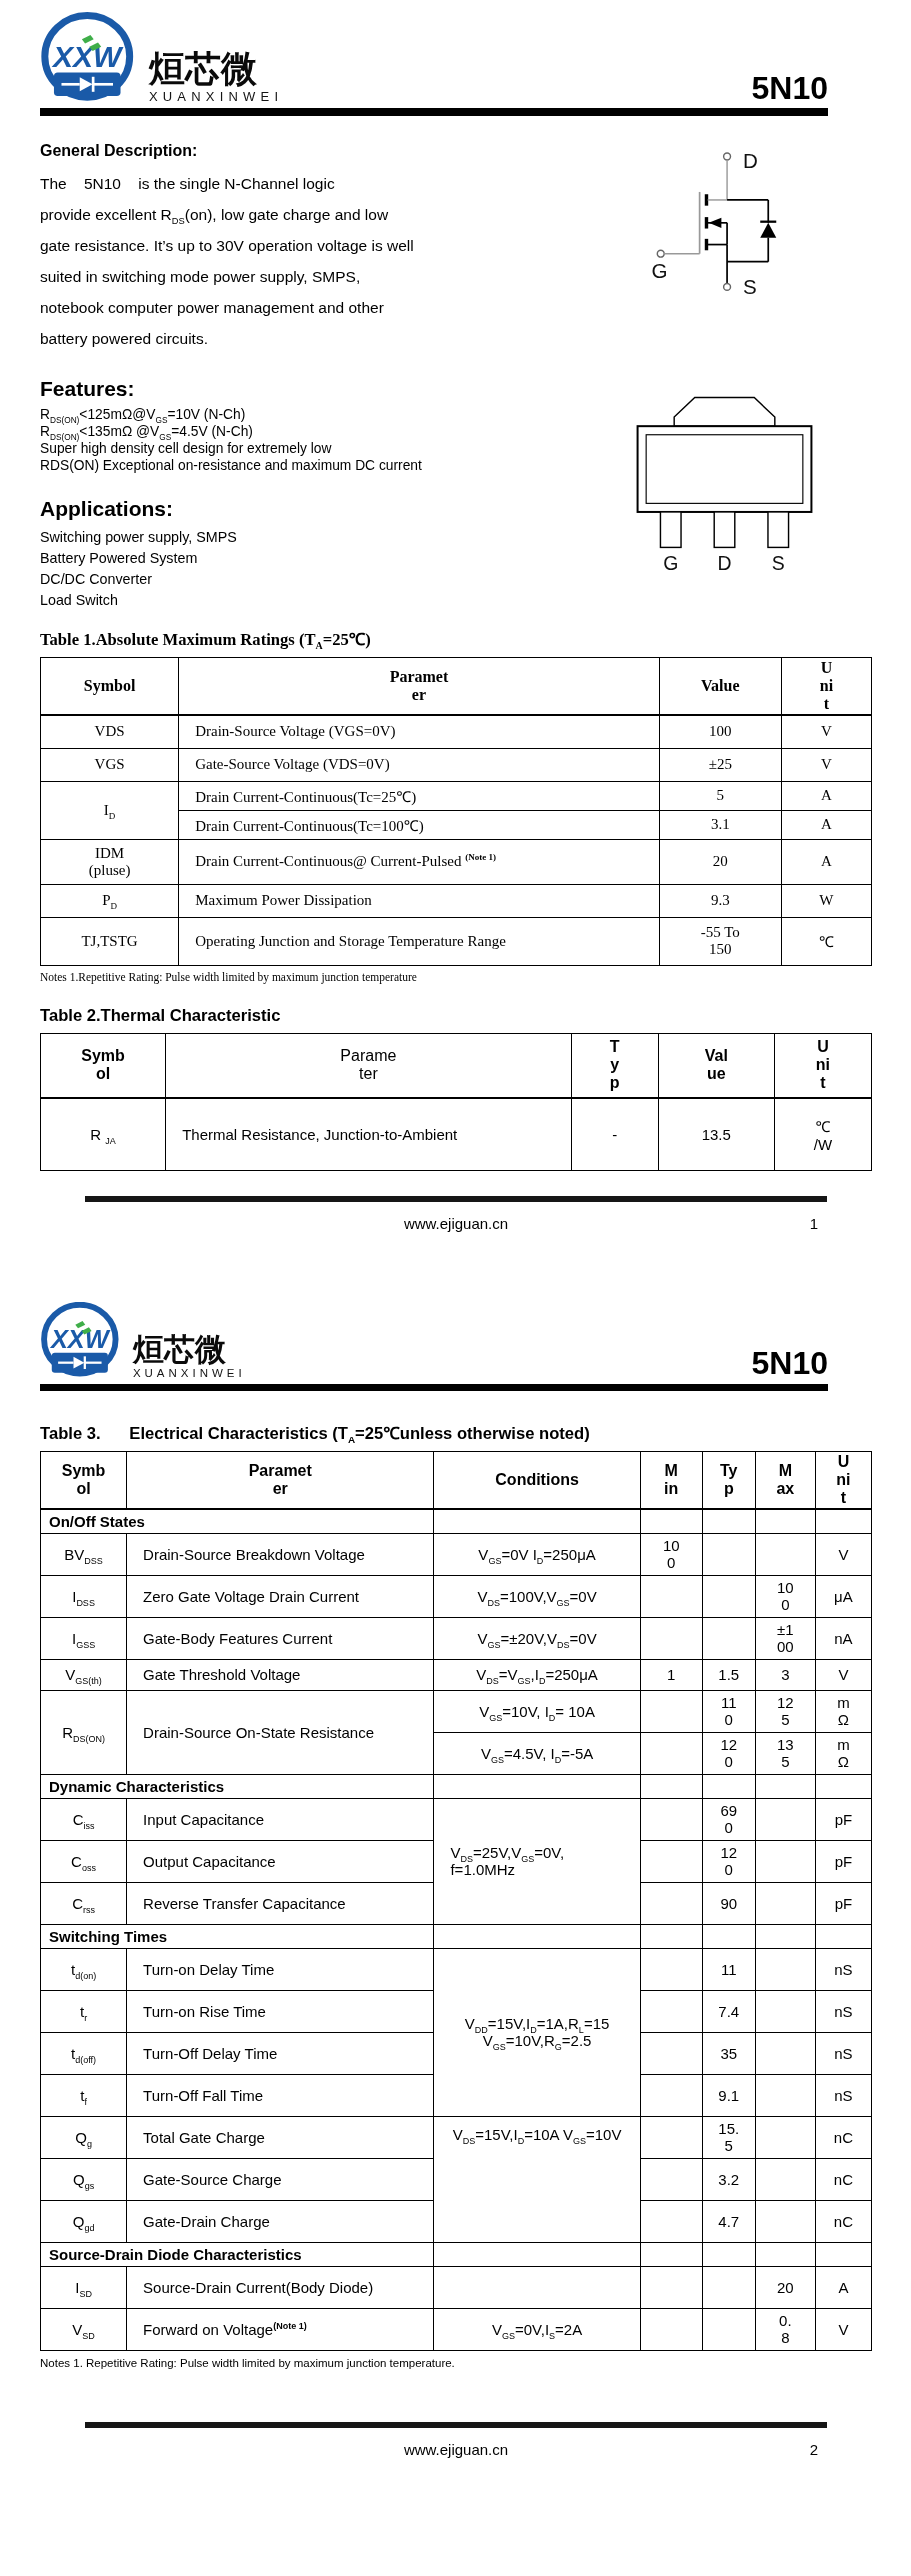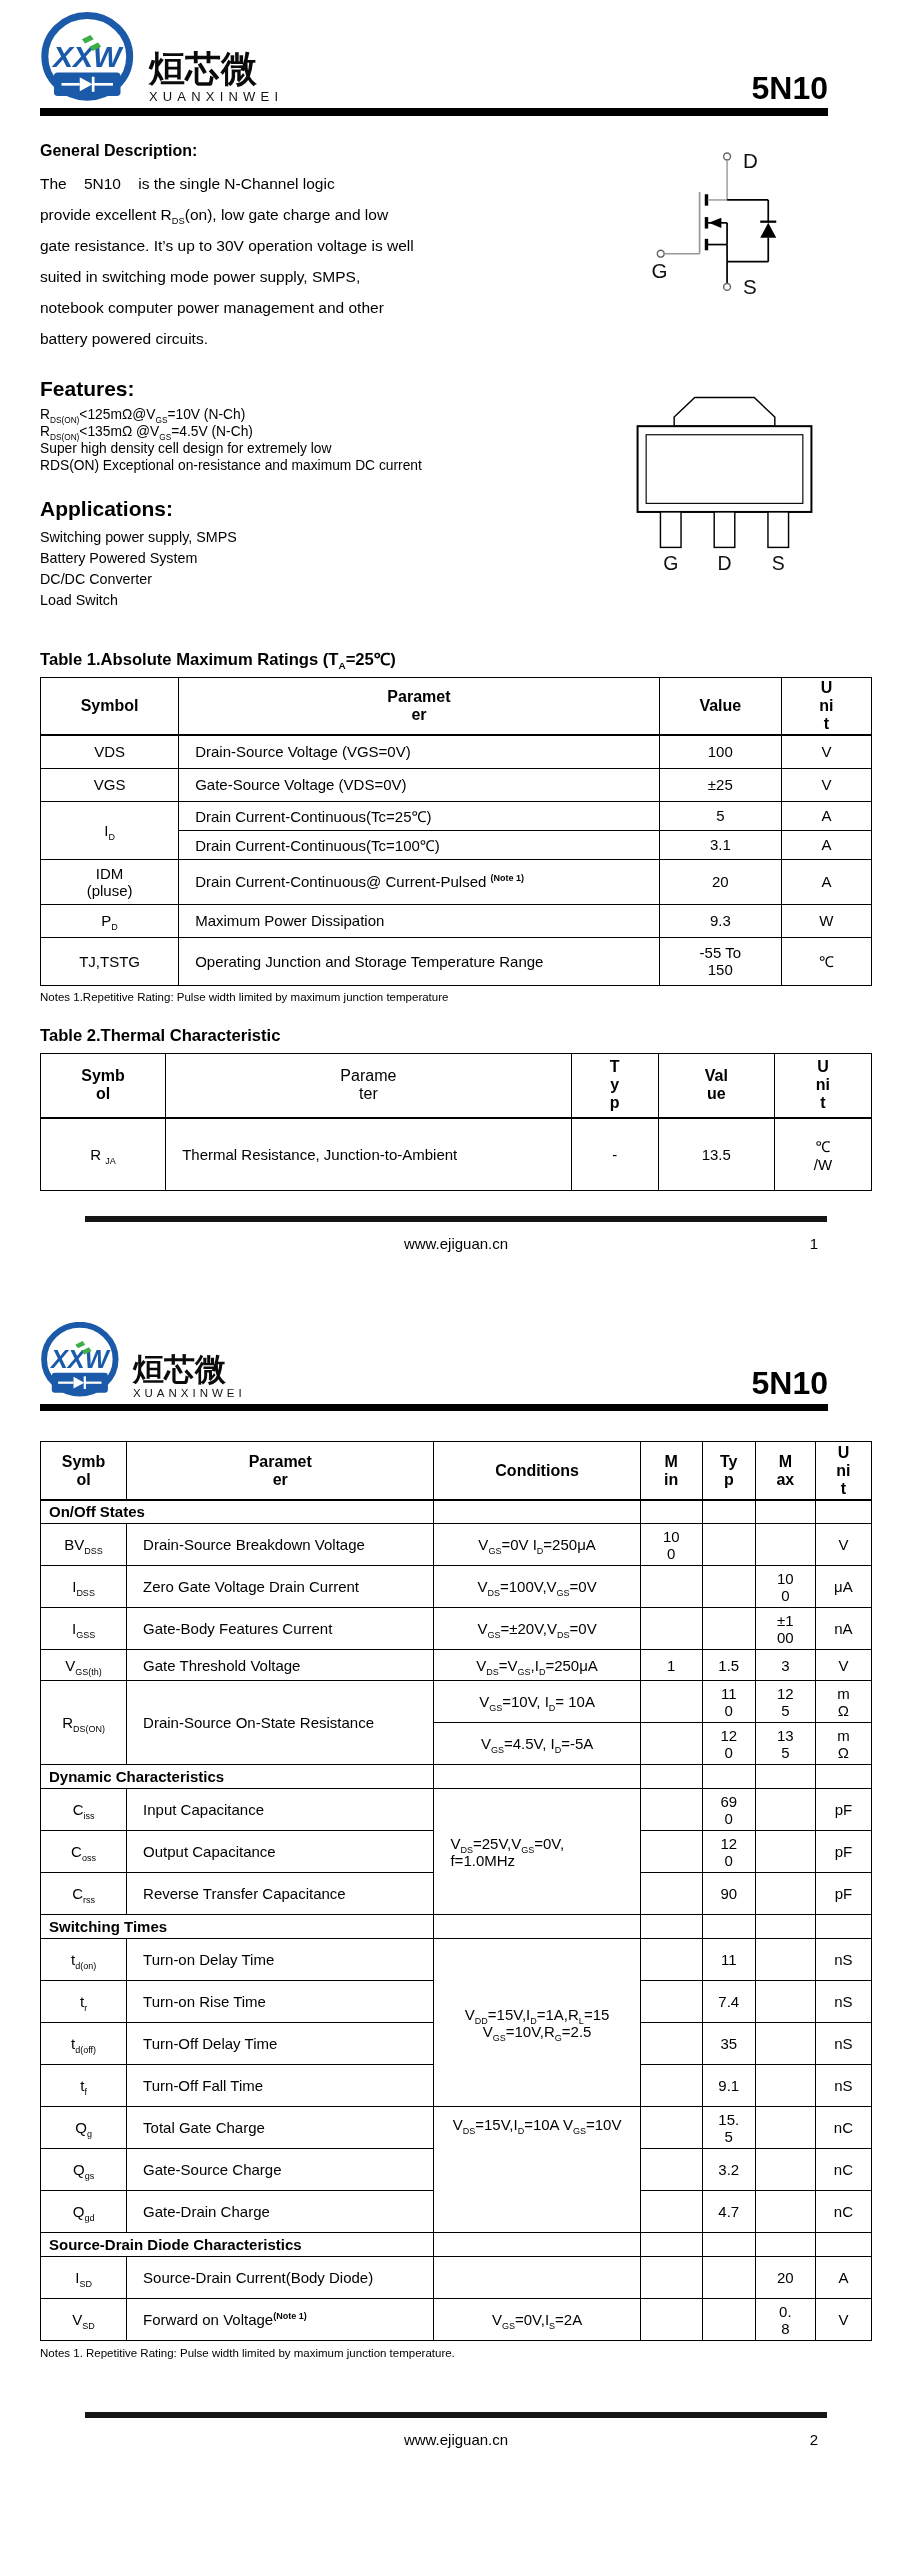--- a/index.html
+++ b/index.html
@@ -49,7 +49,7 @@
   .frule{height:6.3px;background:#161616;margin:0 45px;}
   .ftr{position:relative;text-align:center;font-size:15px;margin-top:12.6px;height:18.3px;}
   .fpage{position:absolute;right:54px;top:0;}
-  .mt-t1{margin-top:36px;}
+  .mt-t1{margin-top:16px;font-family:Liberation Serif, serif;}
   .mt-t2{margin-top:23px;}
   .mt-t3{margin-top:30px;}
   .f1{margin-top:25px;}

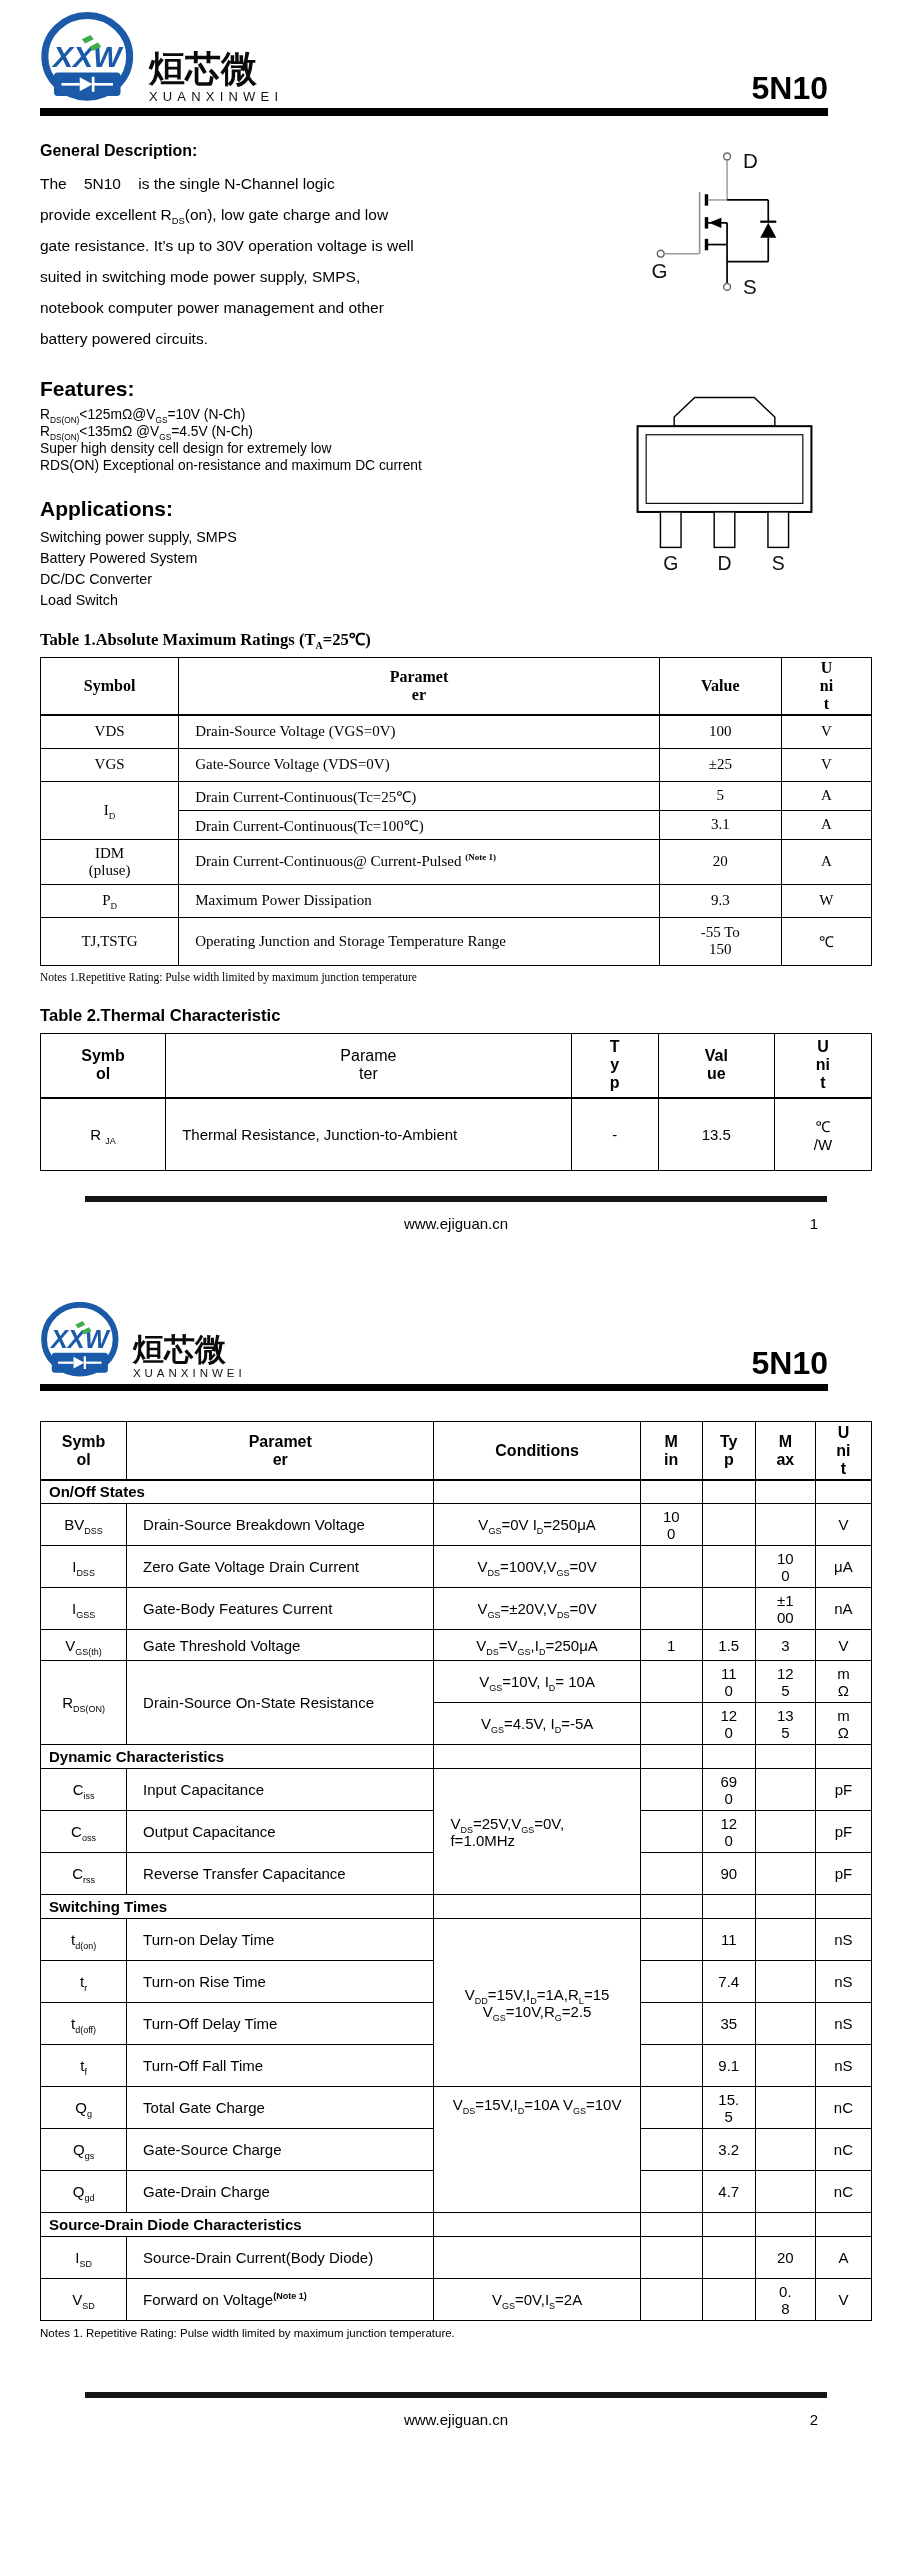--- a/index.html
+++ b/index.html
@@ -280,6 +280,11 @@
   <div class="rule"></div>
 
   <div class="mt-t3">
+    <div class="ttitle">
+      <span>Table 3.</span>
+      <span style="display:inline-block;width:19.5px"></span>
+      <span>Electrical Characteristics (T<sub>A</sub>=25℃unless otherwise noted)</span>
+    </div>
     <table class="t">
       <colgroup>
         <col style="width:86px">

